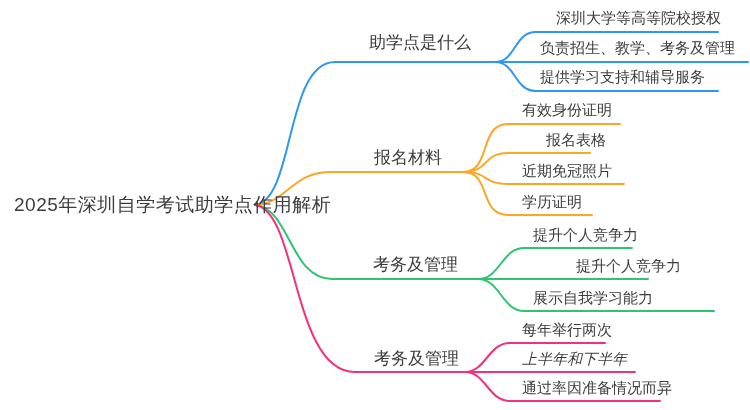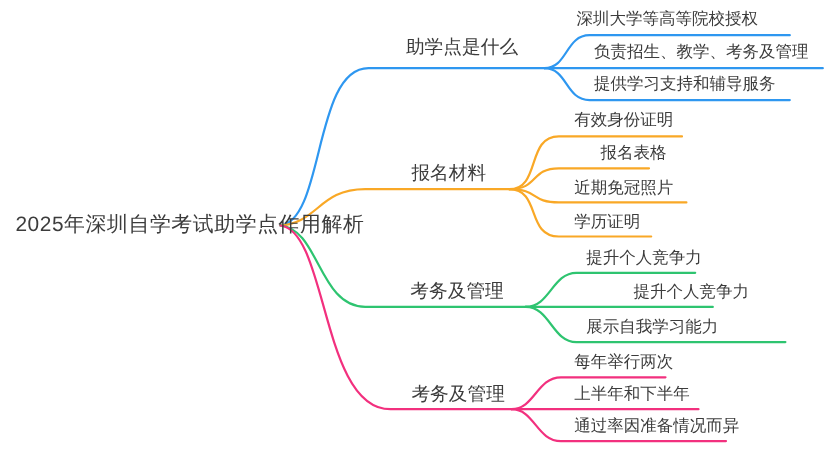--- a/index.html
+++ b/index.html
@@ -67,7 +67,7 @@
   <div class="label branch-label" style="left:373px;top:255px;">考务及管理</div>
   <div class="label branch-label" style="left:374px;top:349px;">考务及管理</div>
 
-  <div class="label leaf-label" style="left:524px;top:9px;">深圳大学等高等院校授权</div>
+  <div class="label leaf-label" style="left:556px;top:9px;">深圳大学等高等院校授权</div>
   <div class="label leaf-label" style="left:540px;top:39px;">负责招生、教学、考务及管理</div>
   <div class="label leaf-label" style="left:540px;top:68px;">提供学习支持和辅导服务</div>
 

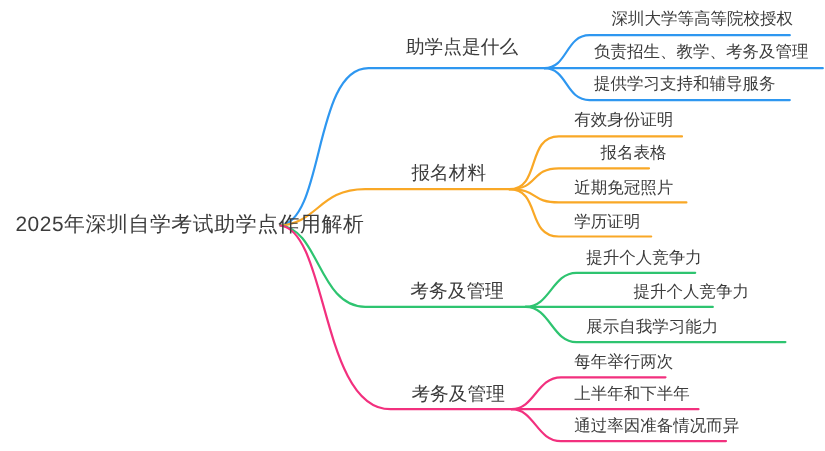--- a/index.html
+++ b/index.html
@@ -81,7 +81,7 @@
   <div class="label leaf-label" style="left:533px;top:289px;">展示自我学习能力</div>
 
   <div class="label leaf-label" style="left:522px;top:321px;">每年举行两次</div>
-  <div class="label leaf-label" style="left:522px;top:350px;">上半年和下半年</div>
+  <div class="label leaf-label" style="left:522px;top:350px;font-style:italic;">上半年和下半年</div>
   <div class="label leaf-label" style="left:522px;top:379px;">通过率因准备情况而异</div>
 
 </div>

